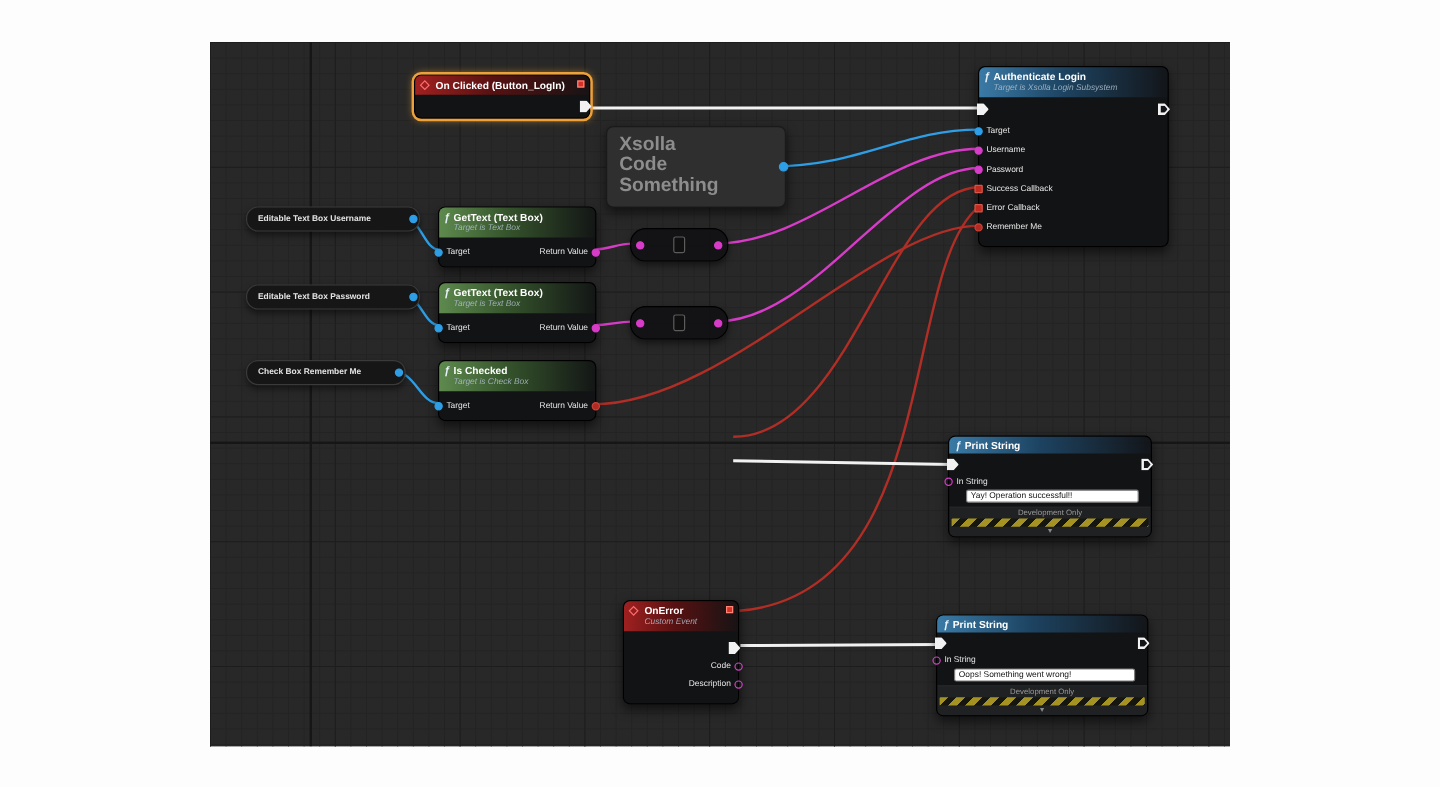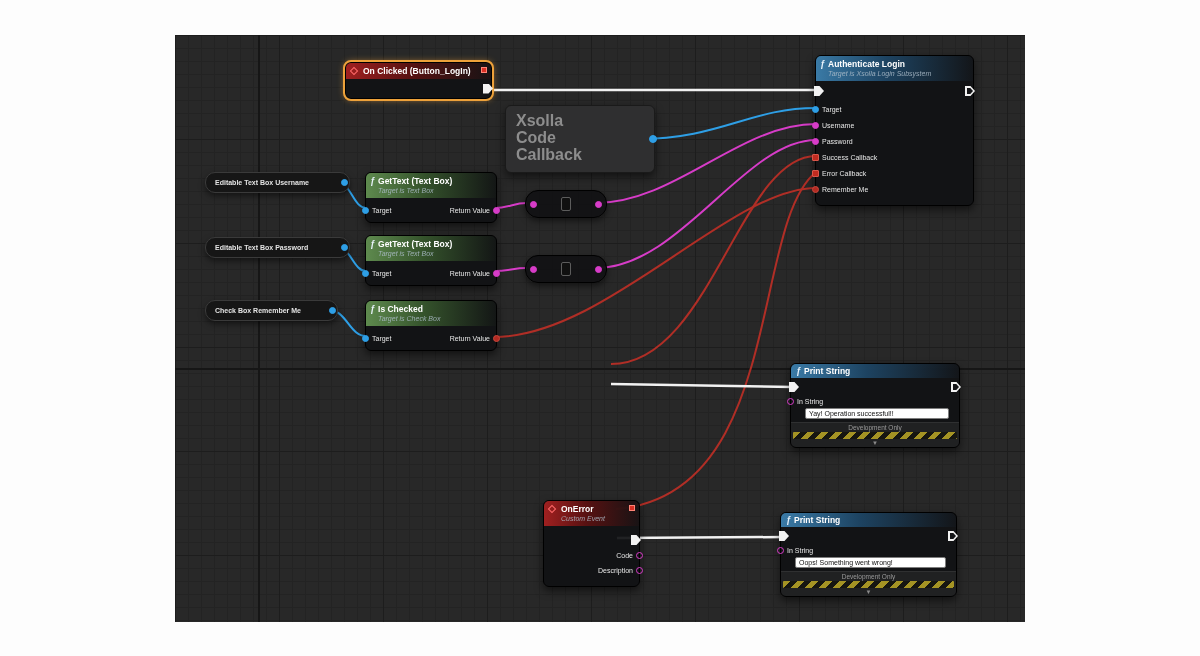--- a/index.html
+++ b/index.html
@@ -135,7 +135,7 @@
     <div class="node subsys" style="left:330px;top:70px;width:128px;height:54px">
       <div class="subsys-line">Xsolla</div>
       <div class="subsys-line">Code</div>
-      <div class="subsys-line">Callback</div>
+      <div class="subsys-line">Something</div>
       <span class="pin p-blue pin-abs"></span>
     </div>
 

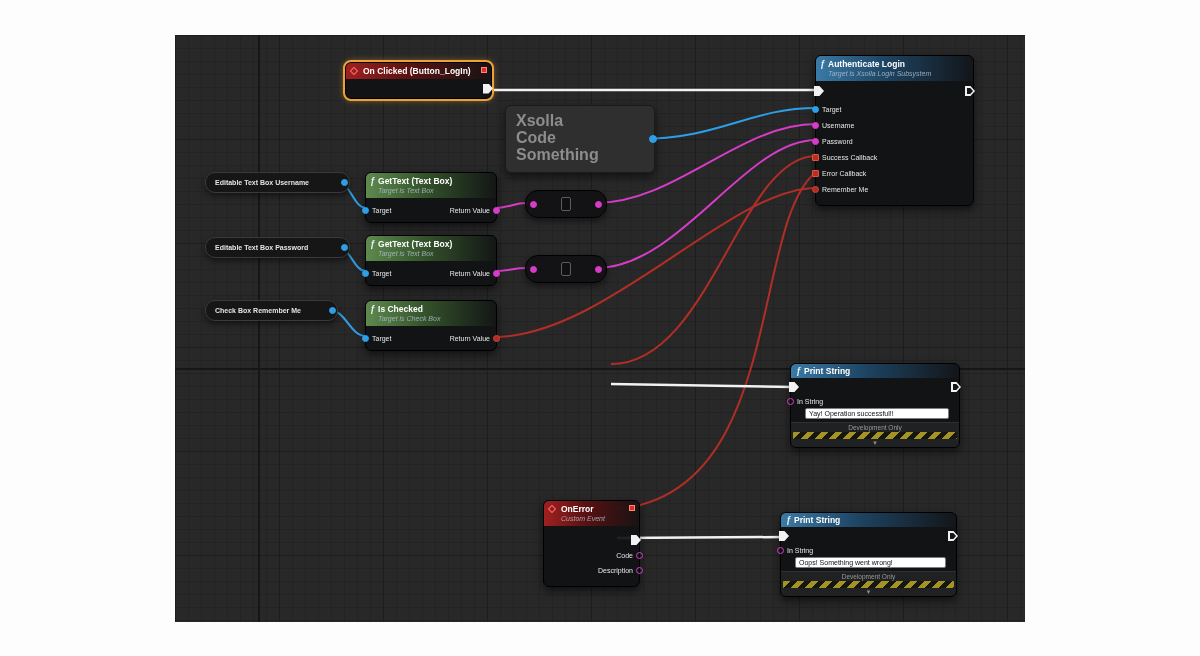--- a/index.html
+++ b/index.html
@@ -286,7 +286,7 @@
       </div>
     </div>
 
-    <div class="node" style="left:368px;top:465px;width:95px">
+    <div class="node" style="left:344px;top:465px;width:95px">
       <div class="hdr hdr-event">
         <span class="diamond"></span>
         <span>

